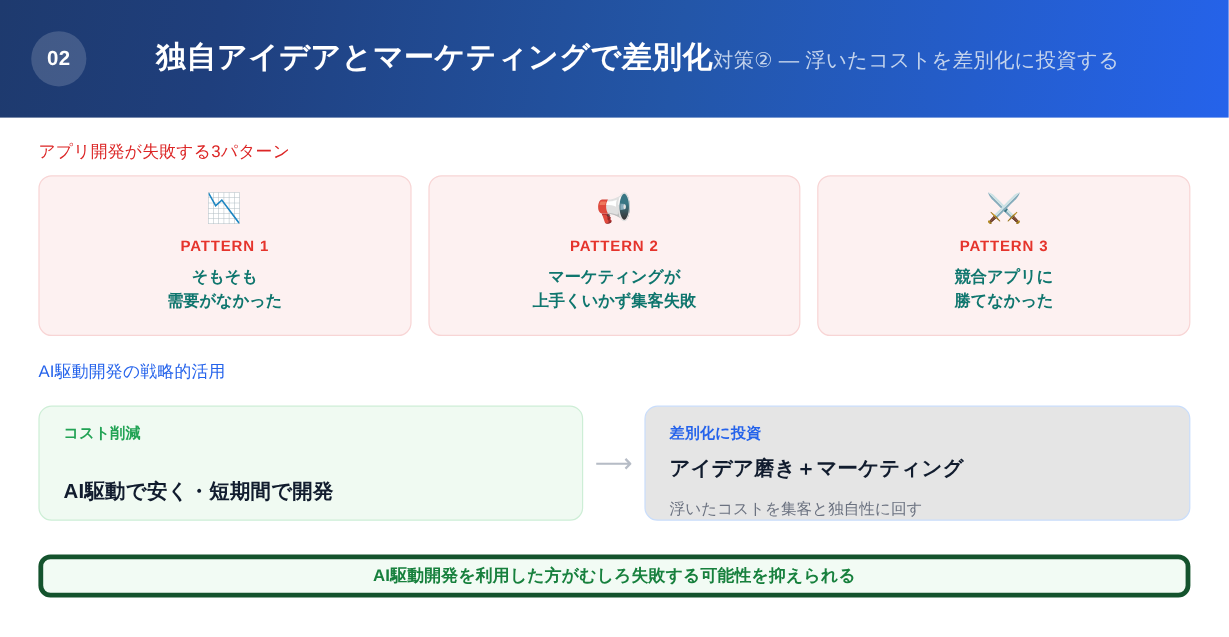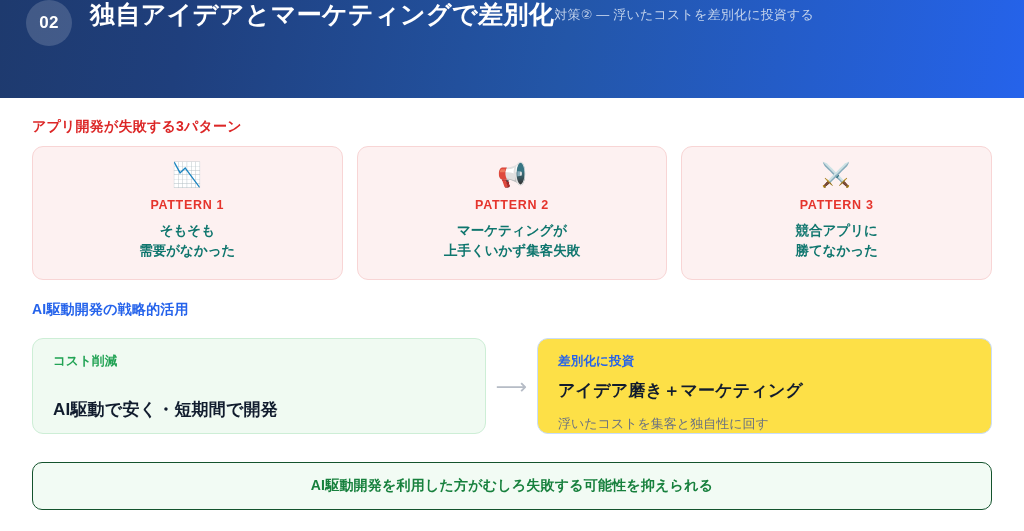--- a/index.html
+++ b/index.html
@@ -32,7 +32,9 @@
     height: 98px;
     background: linear-gradient(100deg, #1e3a6e 0%, #1f3f7d 18%, #2356a8 55%, #2563eb 100%);
     display: flex;
+    align-items: center;
     padding-left: 26px;
+    gap: 40px;
   }
 
   .badge {

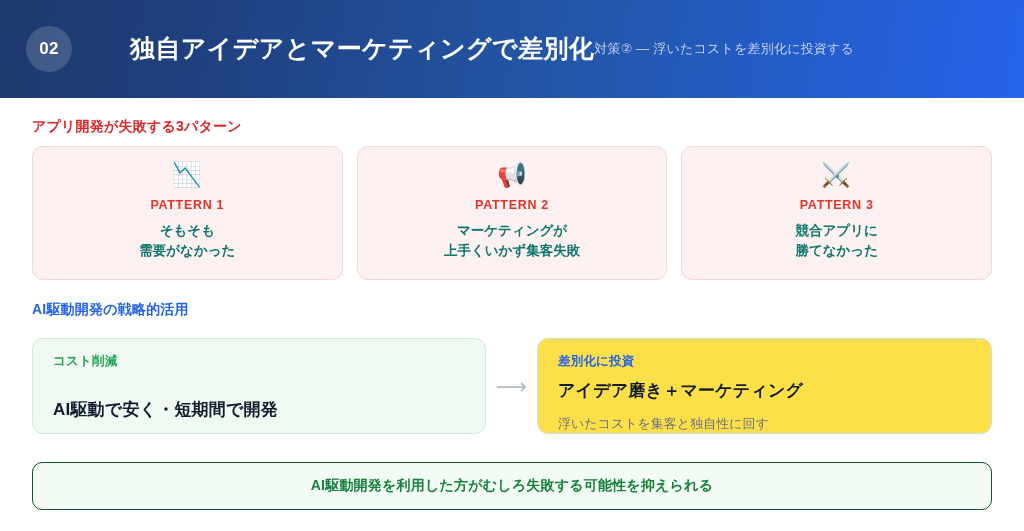--- a/index.html
+++ b/index.html
@@ -70,7 +70,7 @@
   .header-sub {
     margin-top: 7px;
     color: #c3d3ec;
-    font-size: 13px;
+    font-size: 17px;
     font-weight: normal;
     line-height: 1.2;
     letter-spacing: 0.2px;

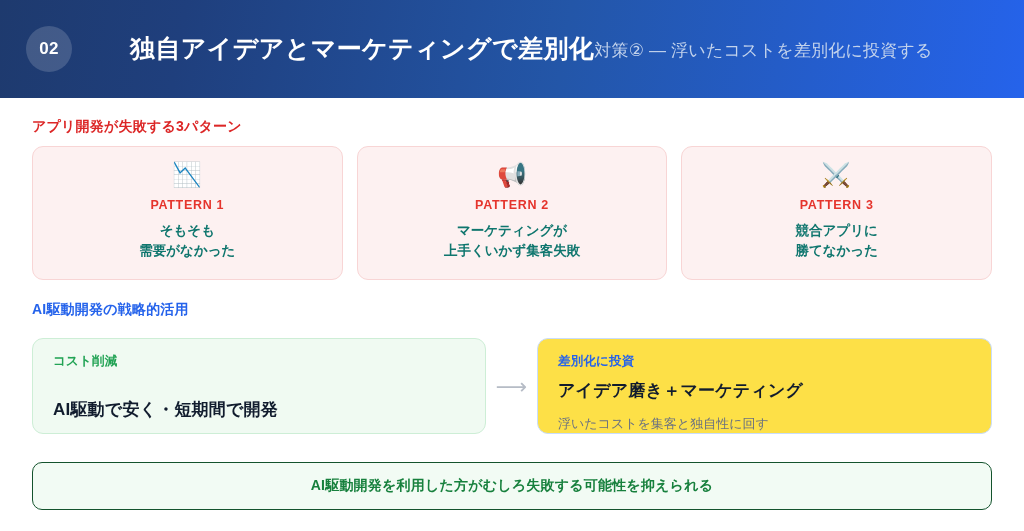--- a/index.html
+++ b/index.html
@@ -81,7 +81,7 @@
     position: absolute;
     left: 32px;
     font-size: 14px;
-    font-weight: bold;
+    font-weight: normal;
     letter-spacing: 0.2px;
     white-space: nowrap;
   }

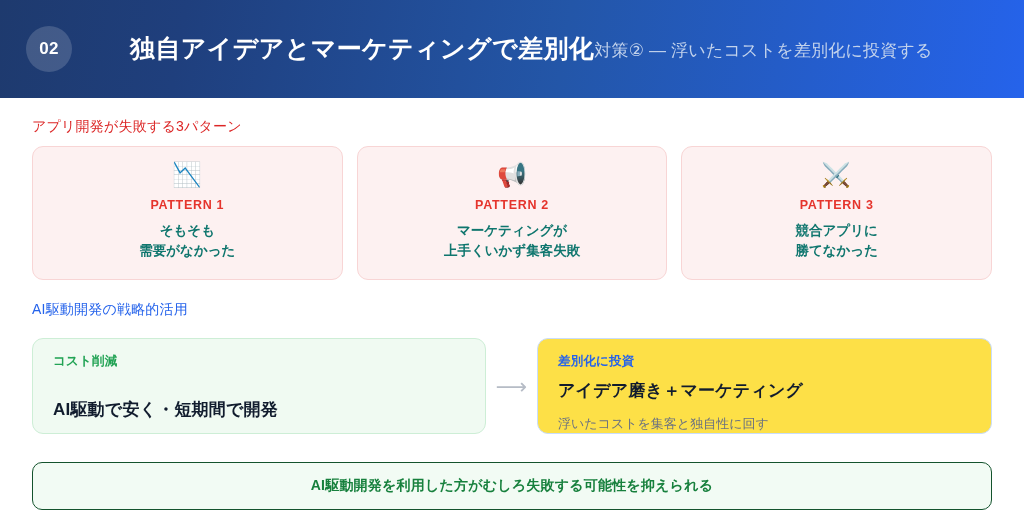--- a/index.html
+++ b/index.html
@@ -164,7 +164,7 @@
 
   .flow-box.blue {
     width: 455px;
-    background: #fde047;
+    background: #e5e5e5;
     border: 1px solid #c9ddfb;
   }
 

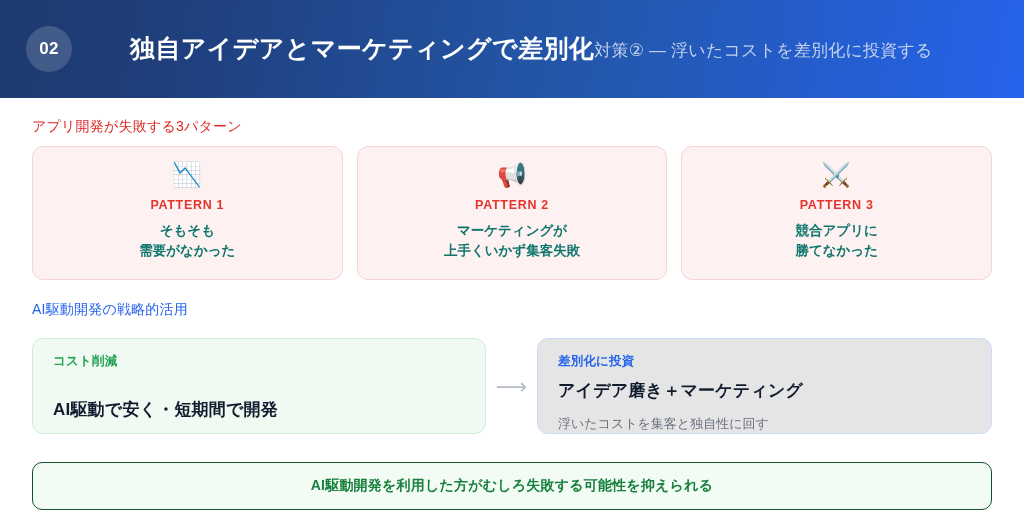--- a/index.html
+++ b/index.html
@@ -210,9 +210,9 @@
     left: 32px;
     top: 462px;
     width: 960px;
-    height: 48px;
+    height: 36px;
     background: #f2fbf4;
-    border: 1px solid #14532d;
+    border: 4px solid #14532d;
     border-radius: 10px;
     display: flex;
     align-items: center;

